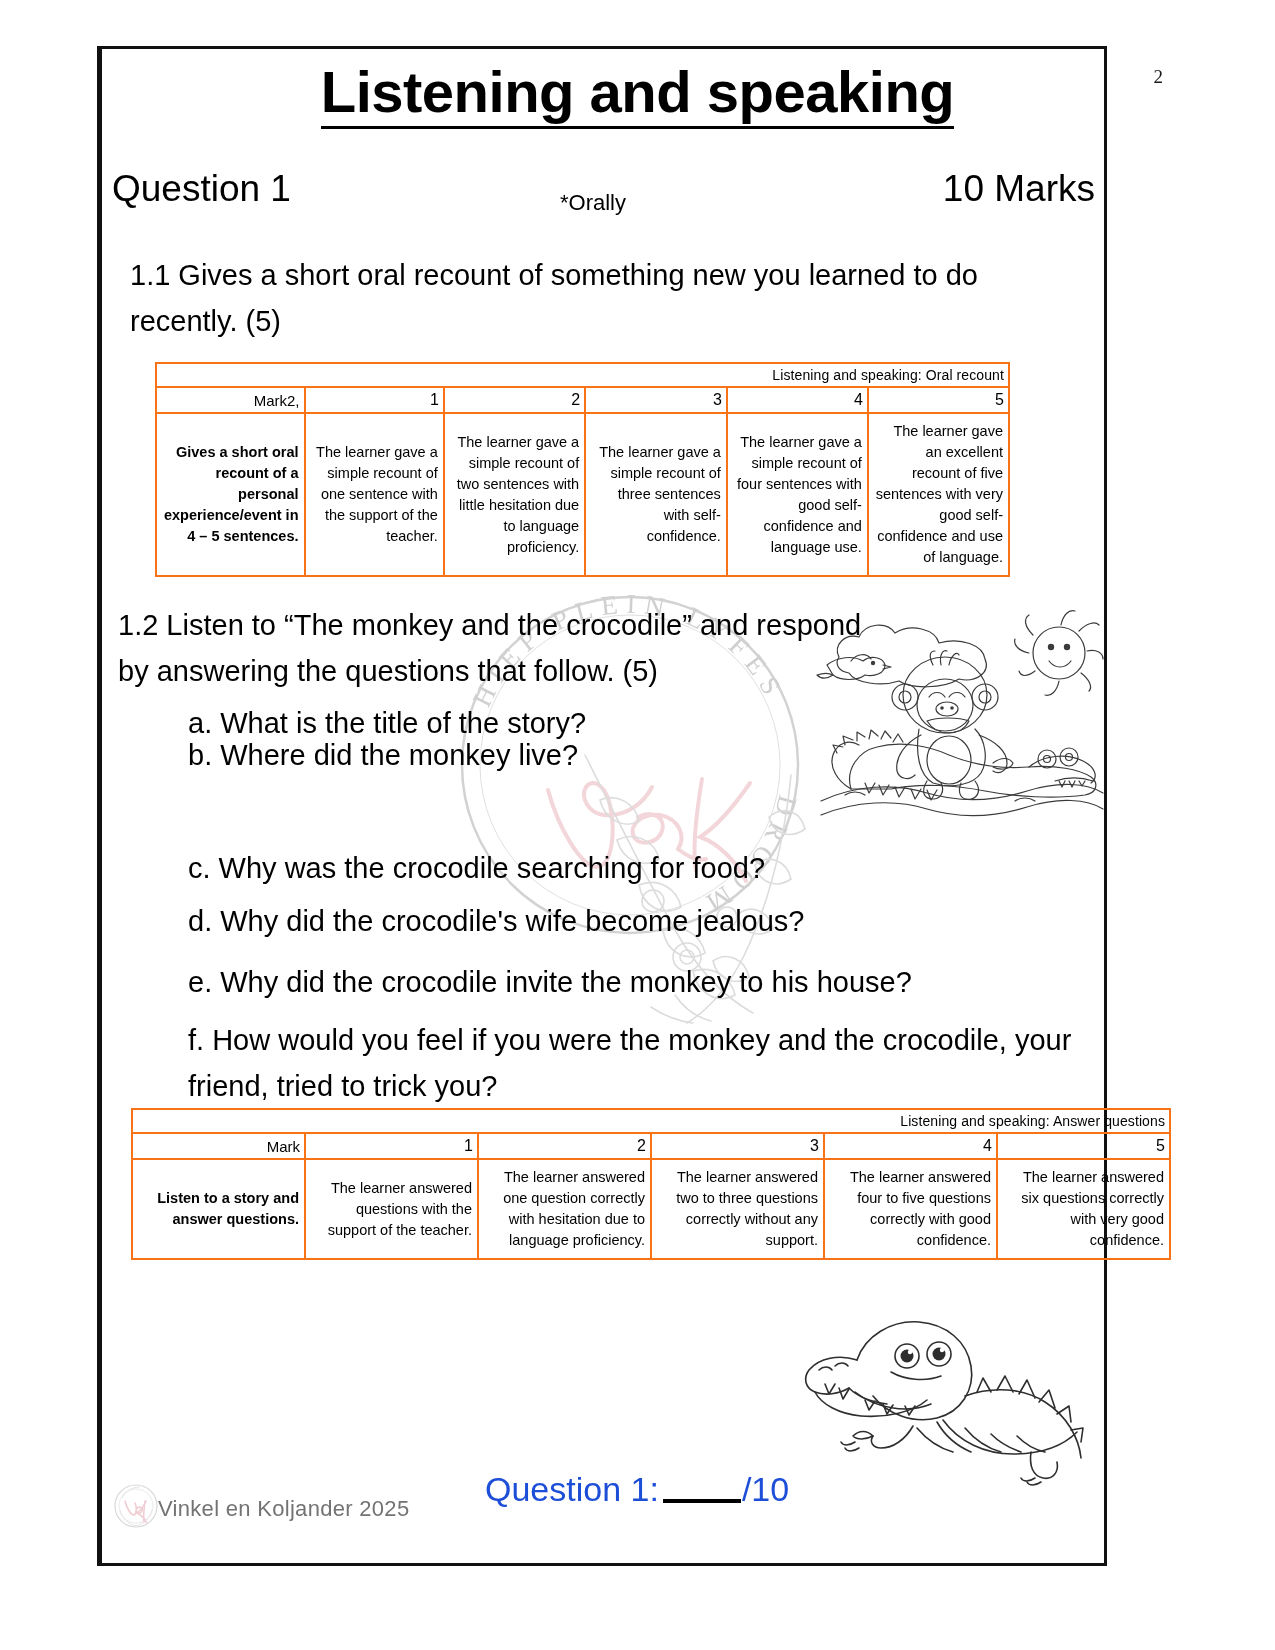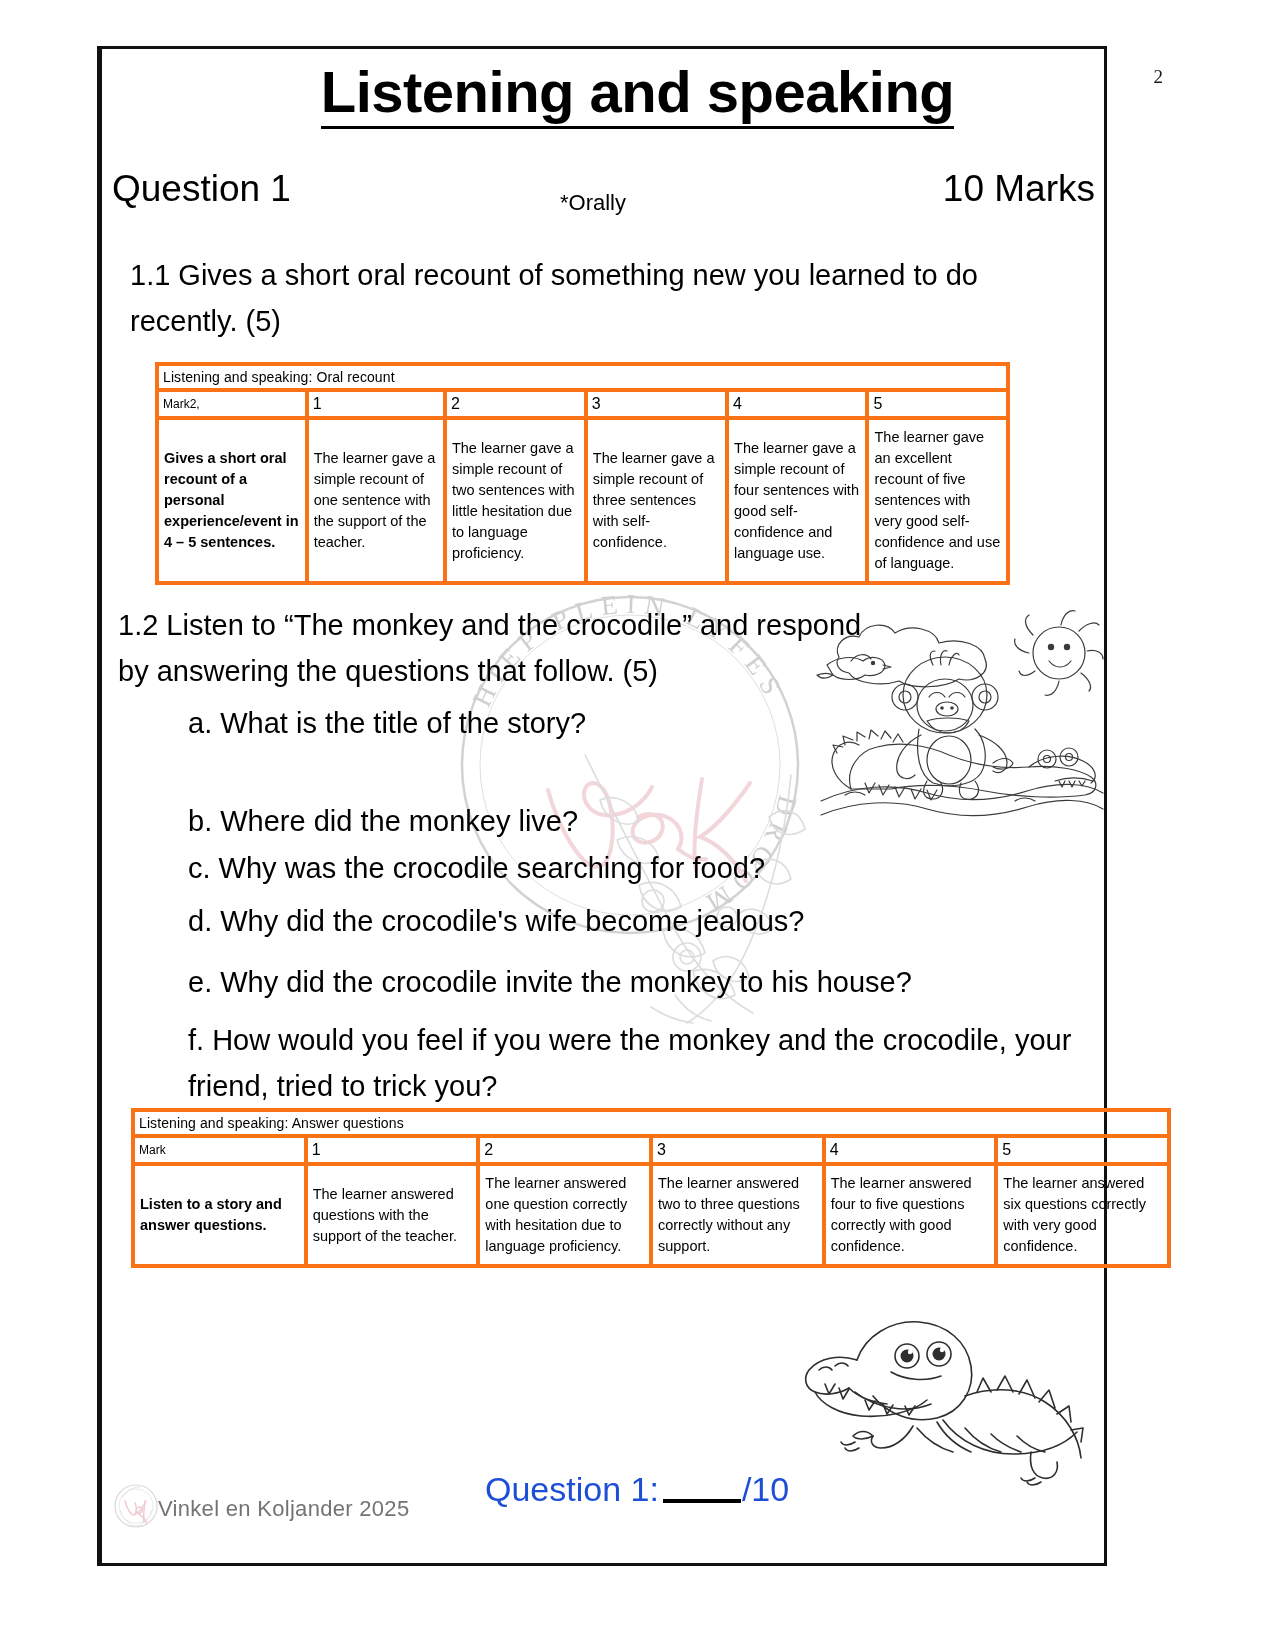--- a/index.html
+++ b/index.html
@@ -138,8 +138,8 @@
     font-family: "Liberation Sans", sans-serif;
   }
   table.rubric td, table.rubric th {
-    border: 4px solid #f97316;
-    text-align: left;
+    border: 2px solid #f97316;
+    text-align: right;
     vertical-align: middle;
     color: #000;
     padding: 2px 3px;

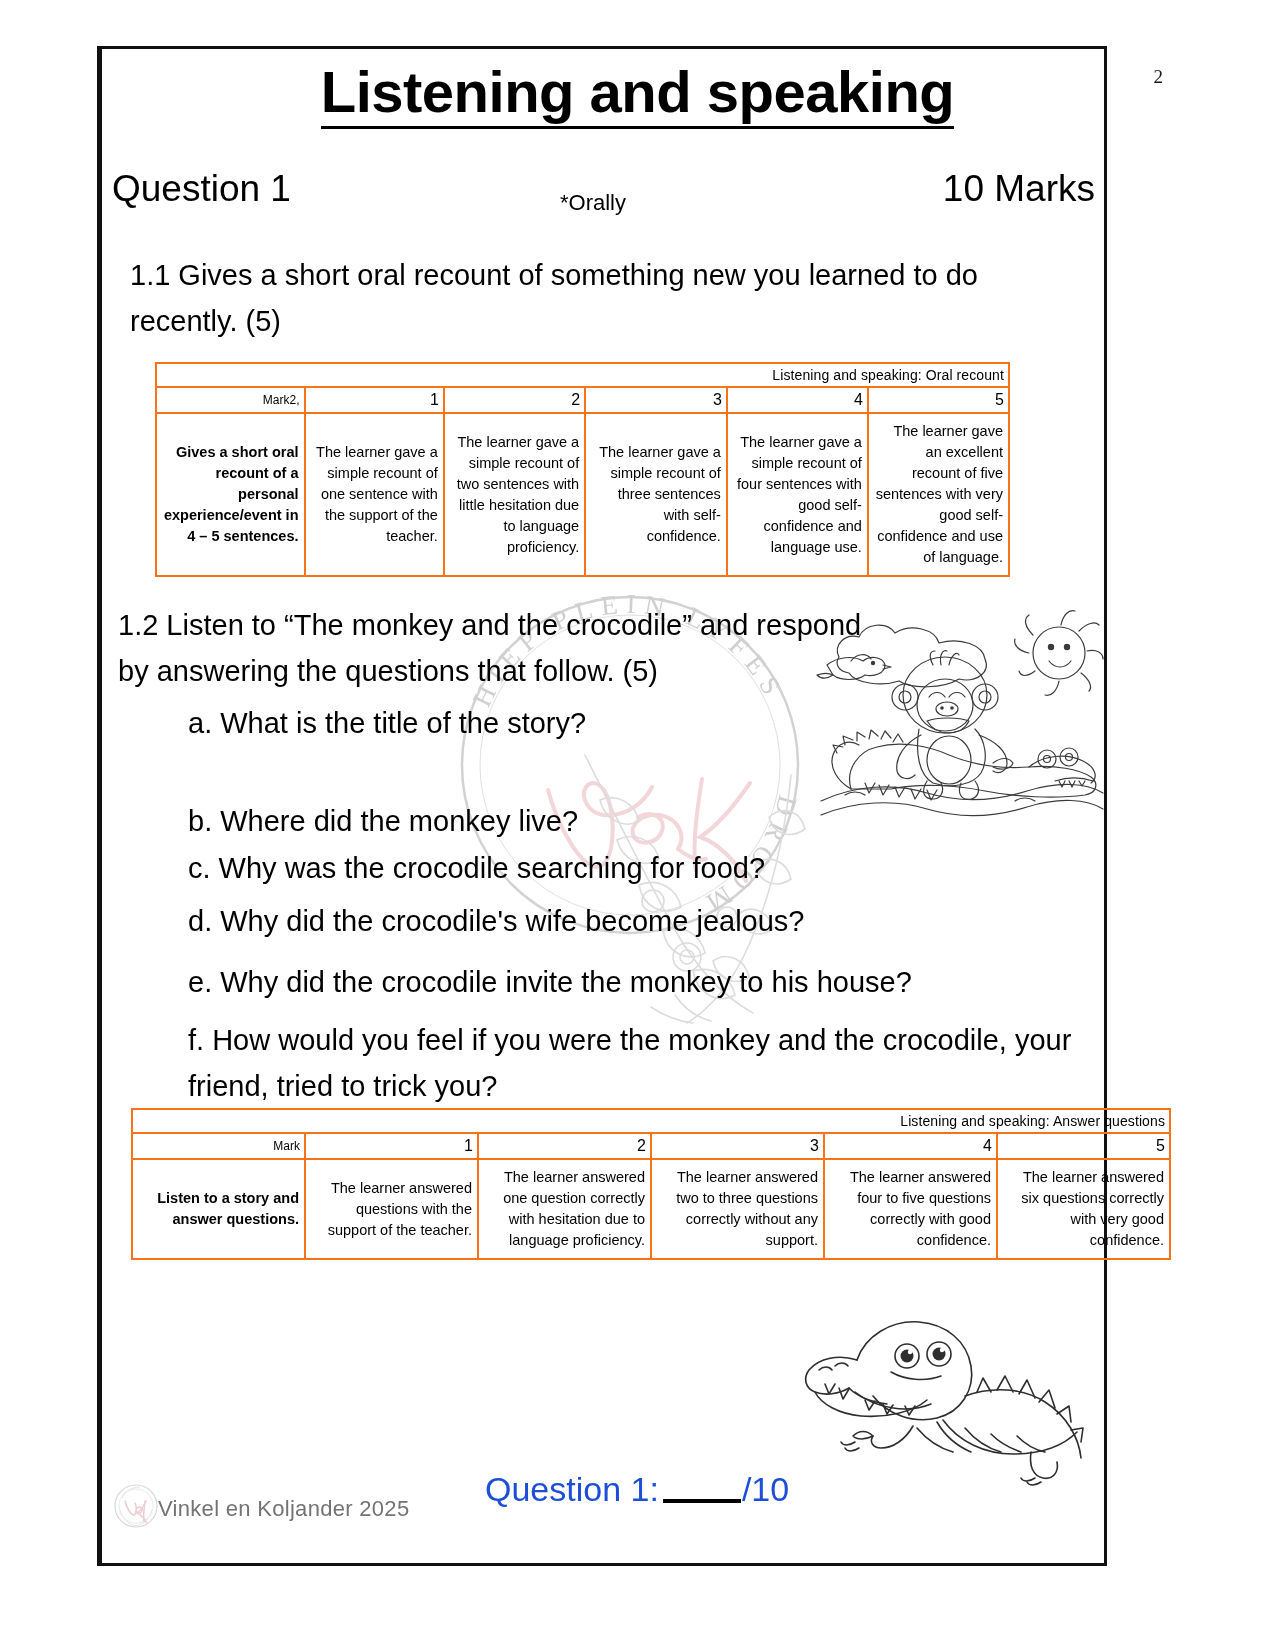--- a/index.html
+++ b/index.html
@@ -155,7 +155,7 @@
     padding: 3px 4px;
   }
   table.rubric .mark-row td.mark-head {
-    font-size: 12px;
+    font-size: 15px;
   }
   table.rubric .desc-row td {
     font-size: 14.5px;

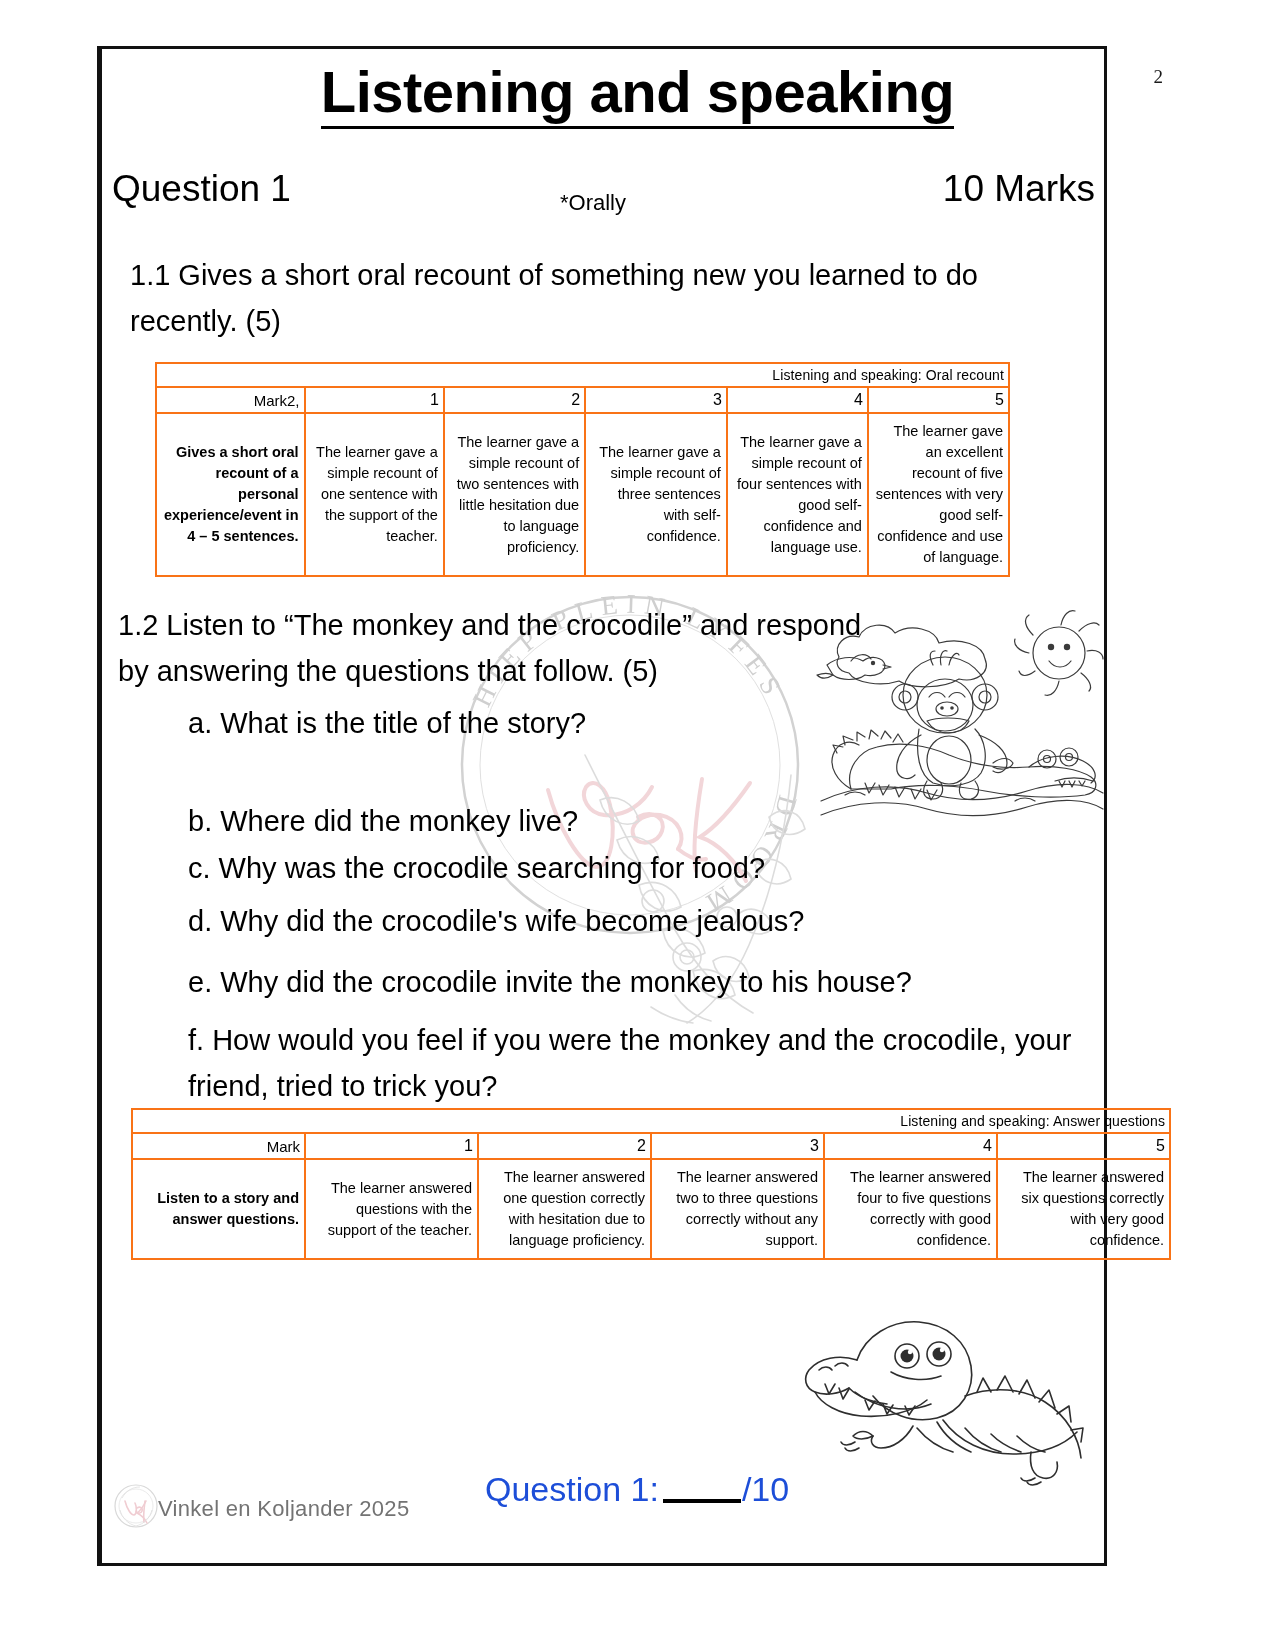--- a/index.html
+++ b/index.html
@@ -315,7 +315,7 @@
       by answering the questions that follow. (5)</div>
 
   <div class="sub-q" style="top:700px;">a. What is the title of the story?</div>
-  <div class="sub-q" style="top:798px;">b. Where did the monkey live?</div>
+  <div class="sub-q" style="top:732px;">b. Where did the monkey live?</div>
   <div class="sub-q" style="top:845px;">c. Why was the crocodile searching for food?</div>
   <div class="sub-q" style="top:898px;">d. Why did the crocodile's wife become jealous?</div>
   <div class="sub-q" style="top:959px;">e. Why did the crocodile invite the monkey to his house?</div>

